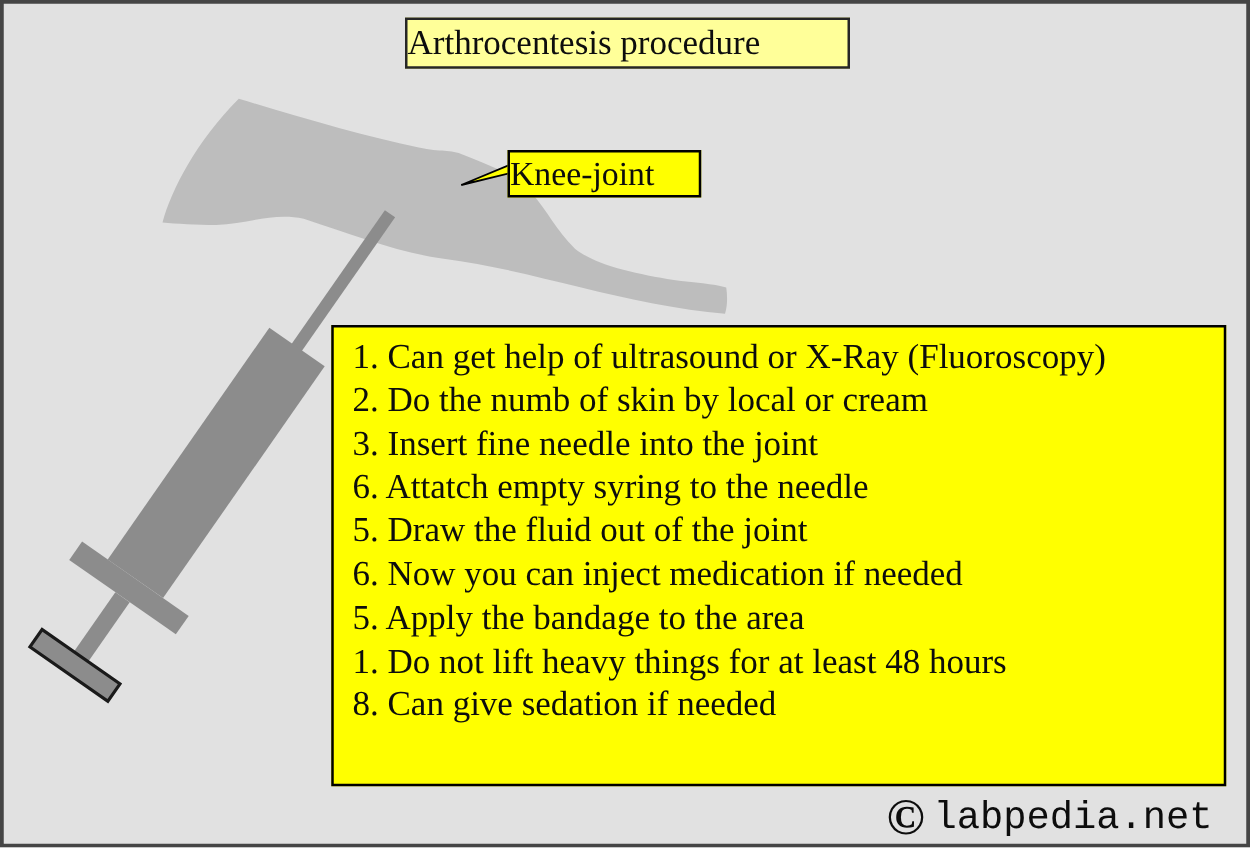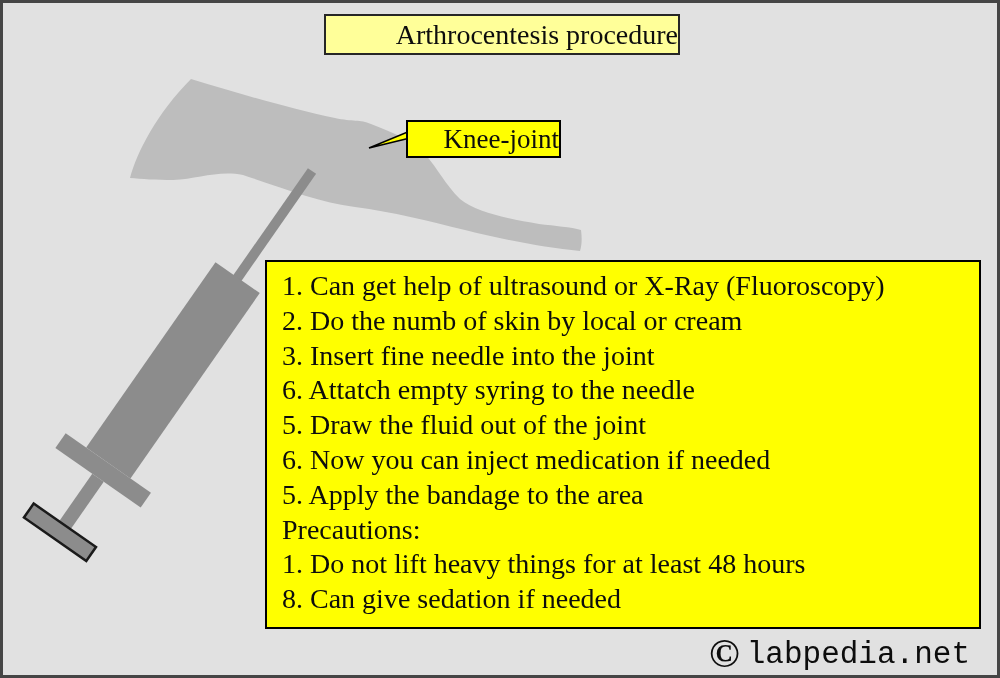--- a/index.html
+++ b/index.html
@@ -16,7 +16,7 @@
   .figure-svg{position:absolute;left:0;top:0;width:1000px;height:678px;}
   .label-box{
     position:absolute;
-    display:flex;align-items:center;justify-content:flex-end;
+    display:flex;align-items:center;justify-content:flex-start;
     white-space:nowrap;
   }
   .title-box{

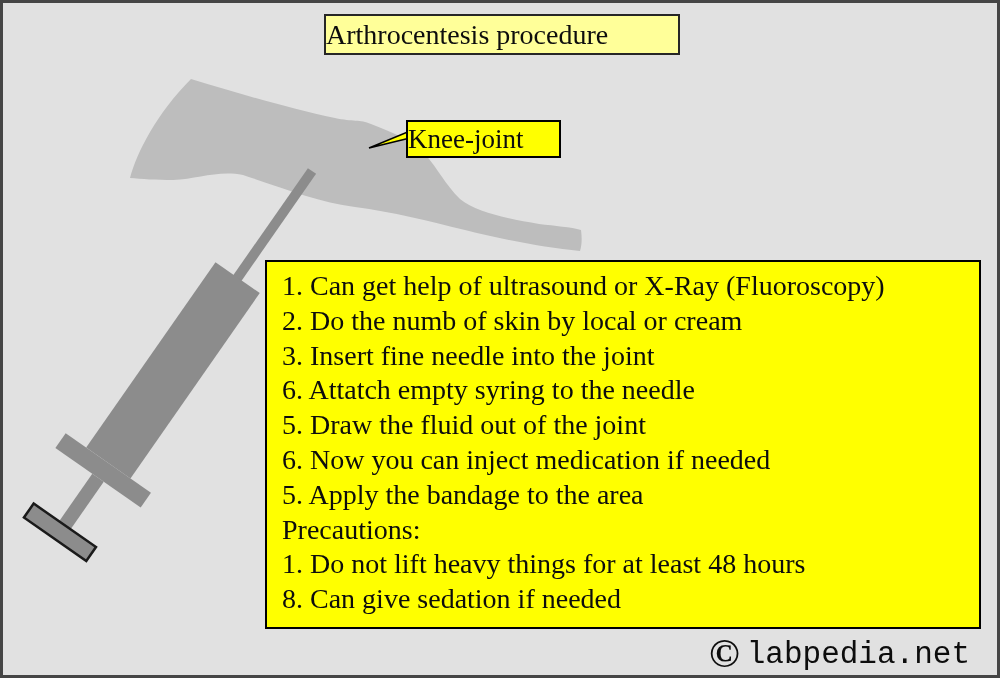--- a/index.html
+++ b/index.html
@@ -111,7 +111,6 @@
     <div class="step-line">5. Draw the fluid out of the joint</div>
     <div class="step-line">6. Now you can inject medication if needed</div>
     <div class="step-line">5. Apply the bandage to the area</div>
-    <div class="step-line">Precautions:</div>
     <div class="step-line">1. Do not lift heavy things for at least 48 hours</div>
     <div class="step-line">8. Can give sedation if needed</div>
   </div>

